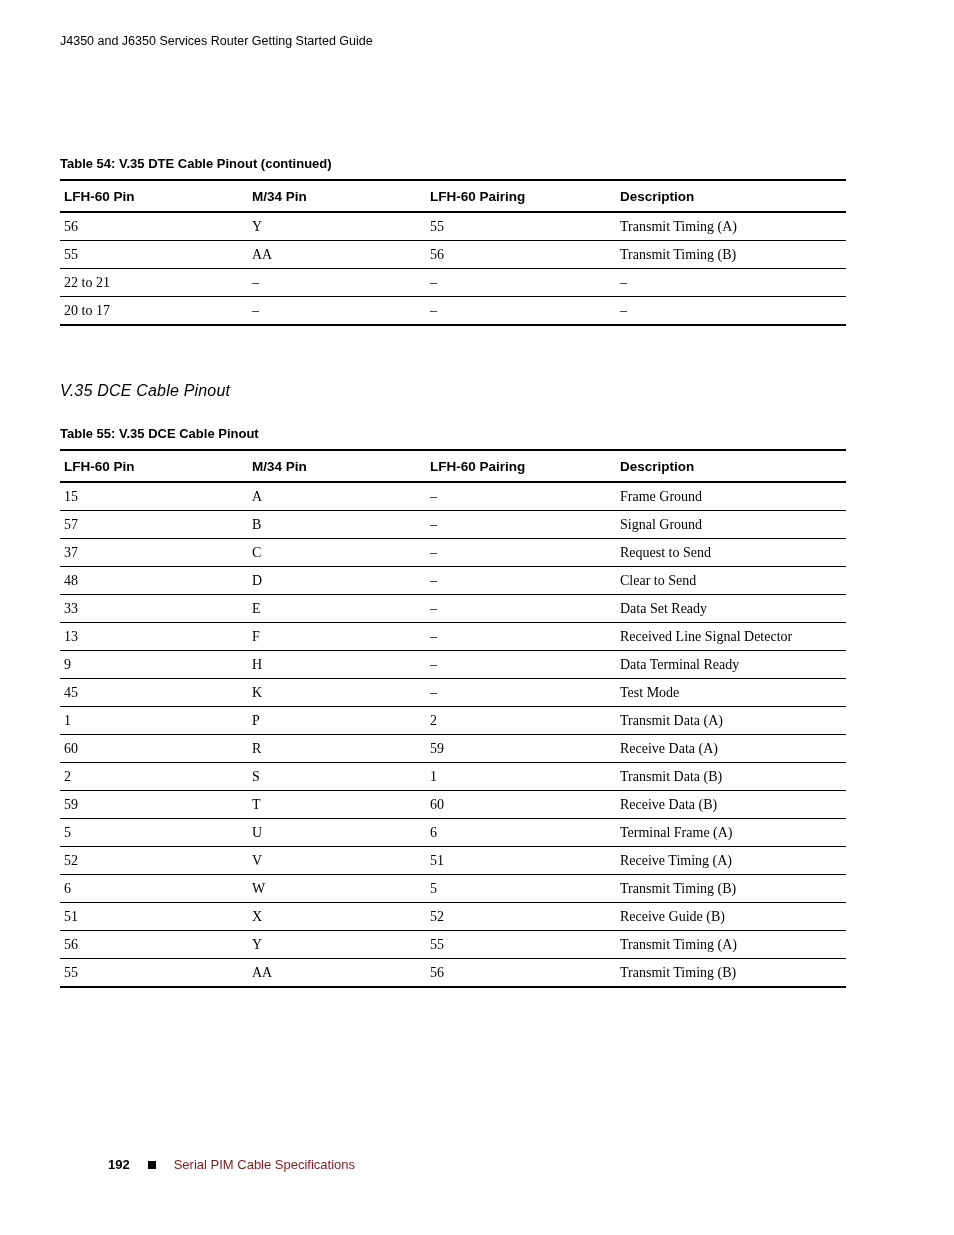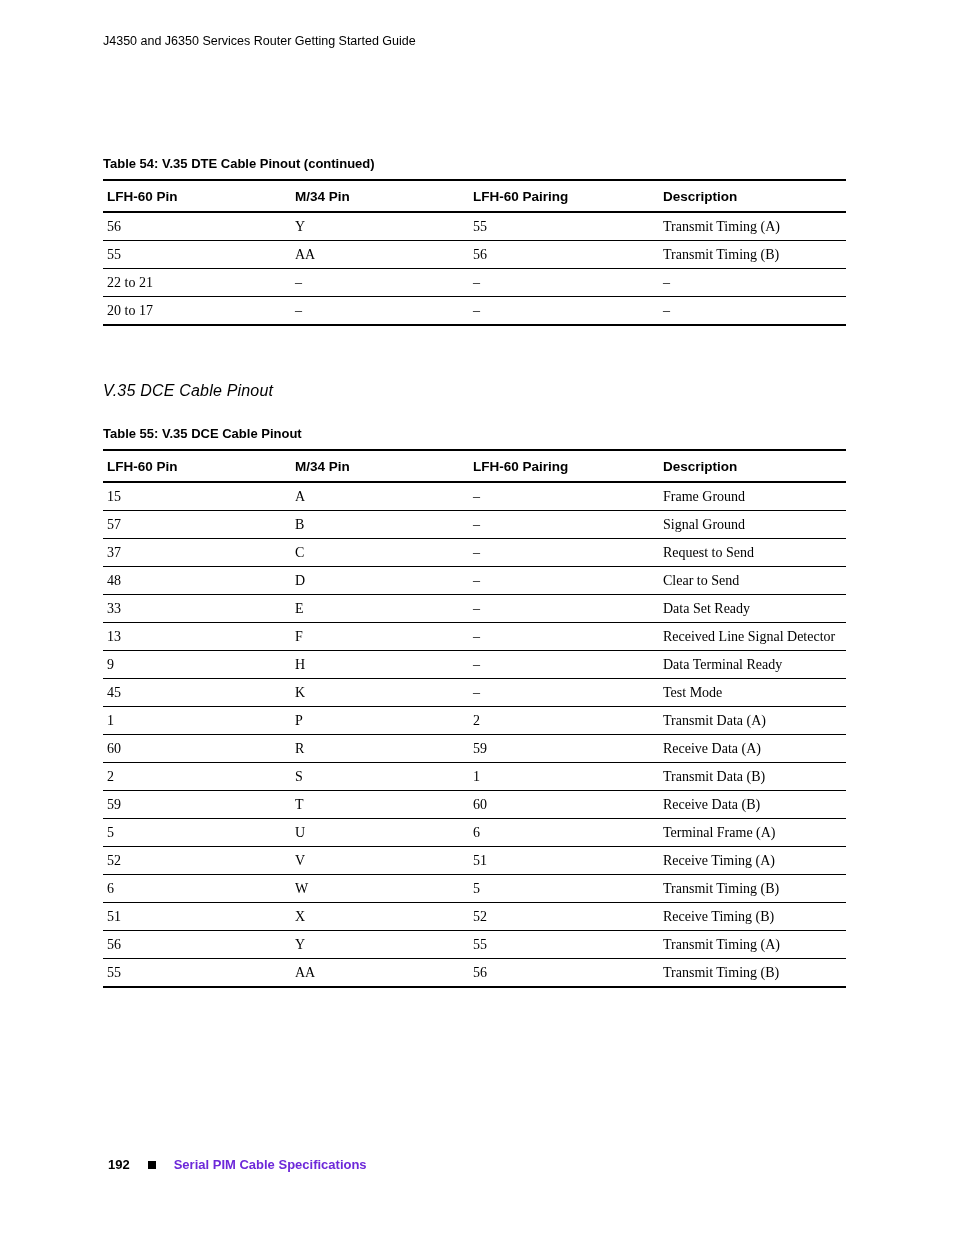--- a/index.html
+++ b/index.html
@@ -17,7 +17,7 @@
     width: 954px;
     height: 1235px;
     box-sizing: border-box;
-    padding: 34px 108px 0 103px;
+    padding: 34px 108px 0 60px;
   }
   .running-head {
     font-size: 12.5px;

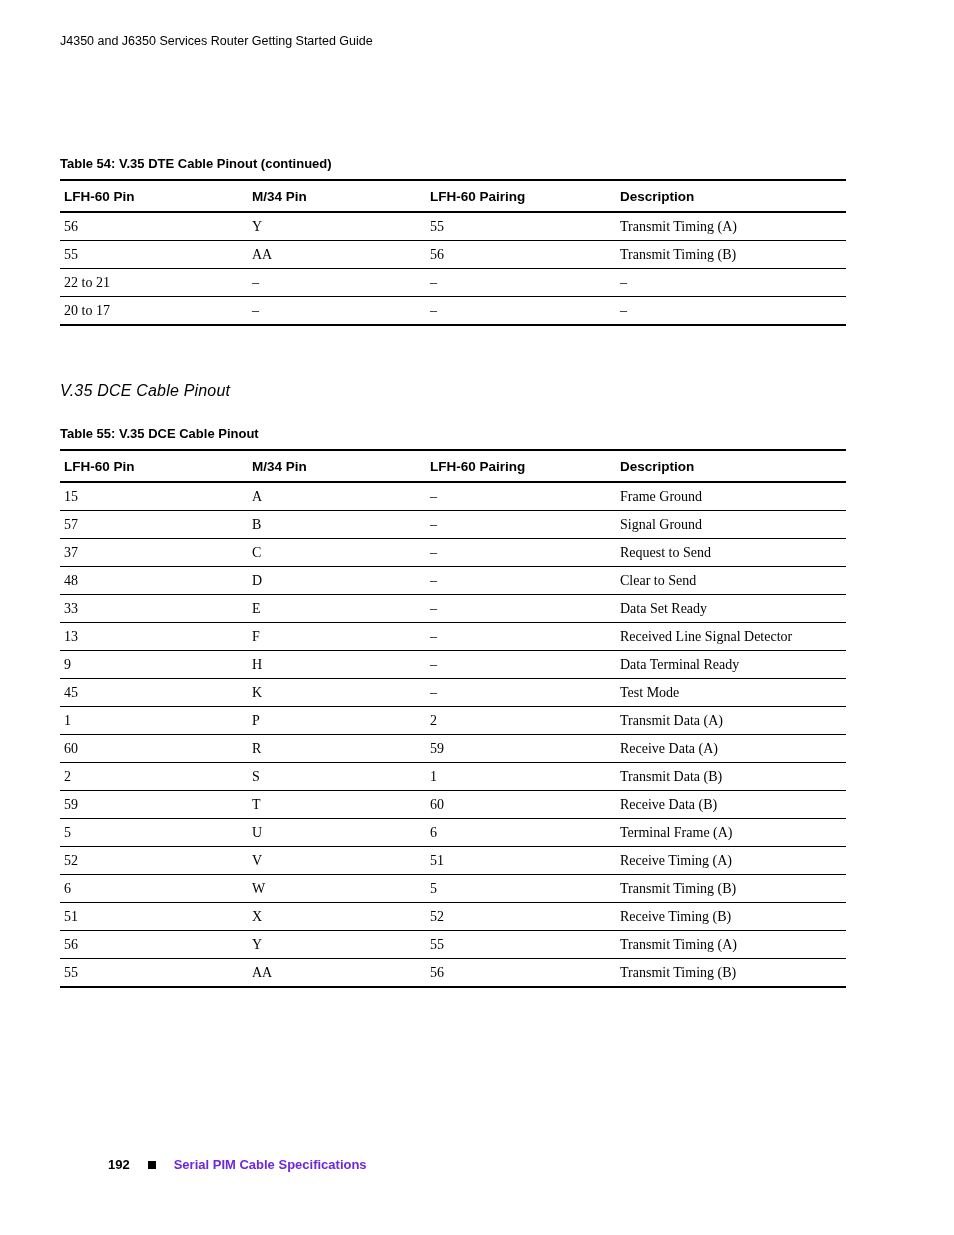--- a/index.html
+++ b/index.html
@@ -264,7 +264,7 @@
           <td>51</td>
           <td>X</td>
           <td>52</td>
-          <td>Receive Timing (B)</td>
+          <td>Receive Guide (B)</td>
         </tr>
         <tr>
           <td>56</td>

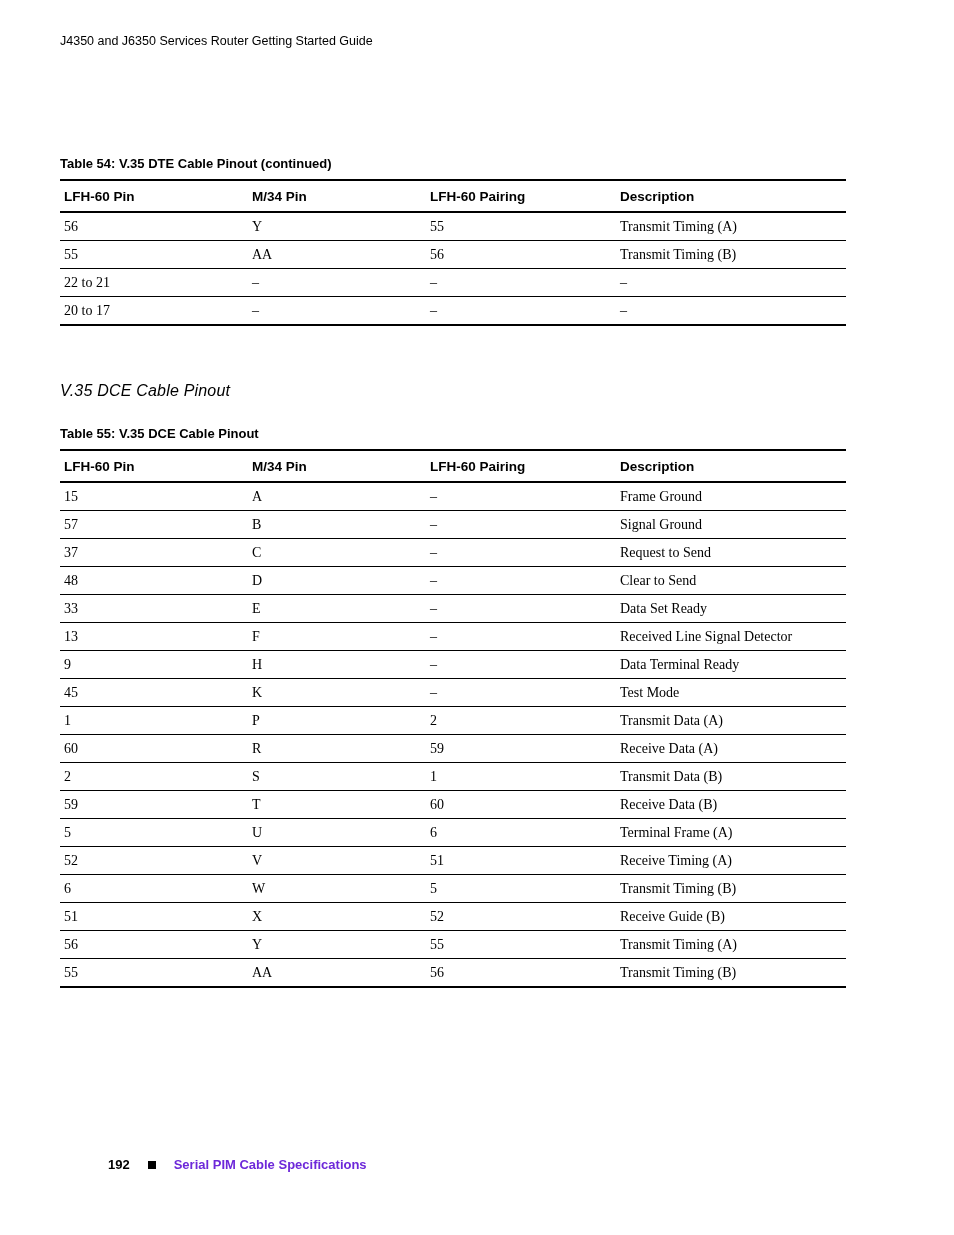--- a/index.html
+++ b/index.html
@@ -94,8 +94,8 @@
   }
   .footer .label {
     font-family: "ITC Franklin Gothic", "Franklin Gothic", Arial, Helvetica, sans-serif;
-    font-weight: 700;
-    color: #6d28d9;
+    font-weight: 400;
+    color: #7f1d1d;
   }
 </style>
 </head>

